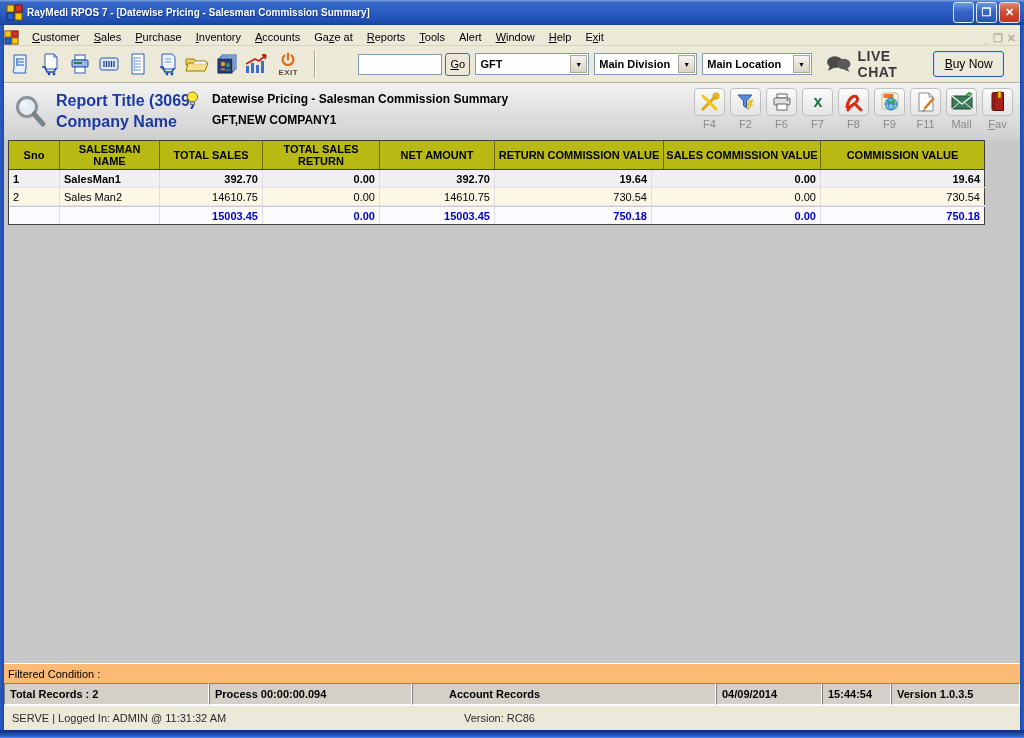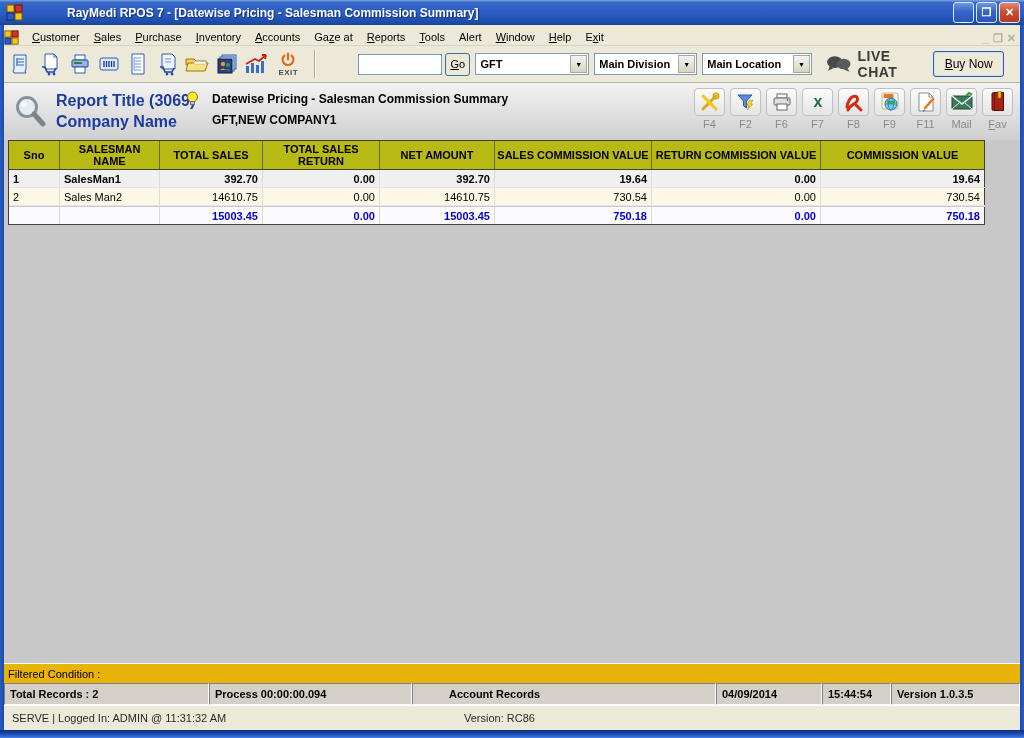--- a/index.html
+++ b/index.html
@@ -12,8 +12,8 @@
     background:linear-gradient(180deg,#7ba4e0 0%,#3667c8 10%,#2b5cc4 55%,#1c4aa8 92%,#16418f 100%);
     display:flex; align-items:center; padding:0 4px; }
   .titlebar .logo { width:17px; height:17px; margin:0 4px 0 2px; }
-  .titlebar .title { color:#fff; font-weight:bold; font-size:12px; text-shadow:1px 1px 1px #10307a; flex:1;
-    white-space:nowrap; overflow:hidden;margin-left:40px; }
+  .titlebar .title { color:#fff; font-weight:bold; font-size:10px; text-shadow:1px 1px 1px #10307a; flex:1;
+    white-space:nowrap; overflow:hidden; }
   .winbtn { width:21px; height:21px; margin-left:2px; border:1px solid #dce8f8; border-radius:3px;
     display:flex; align-items:center; justify-content:center; color:#fff; font-weight:bold; font-size:11px;
     background:linear-gradient(180deg,#6f97e0,#3565c8 45%,#2a57b4); cursor:default; }

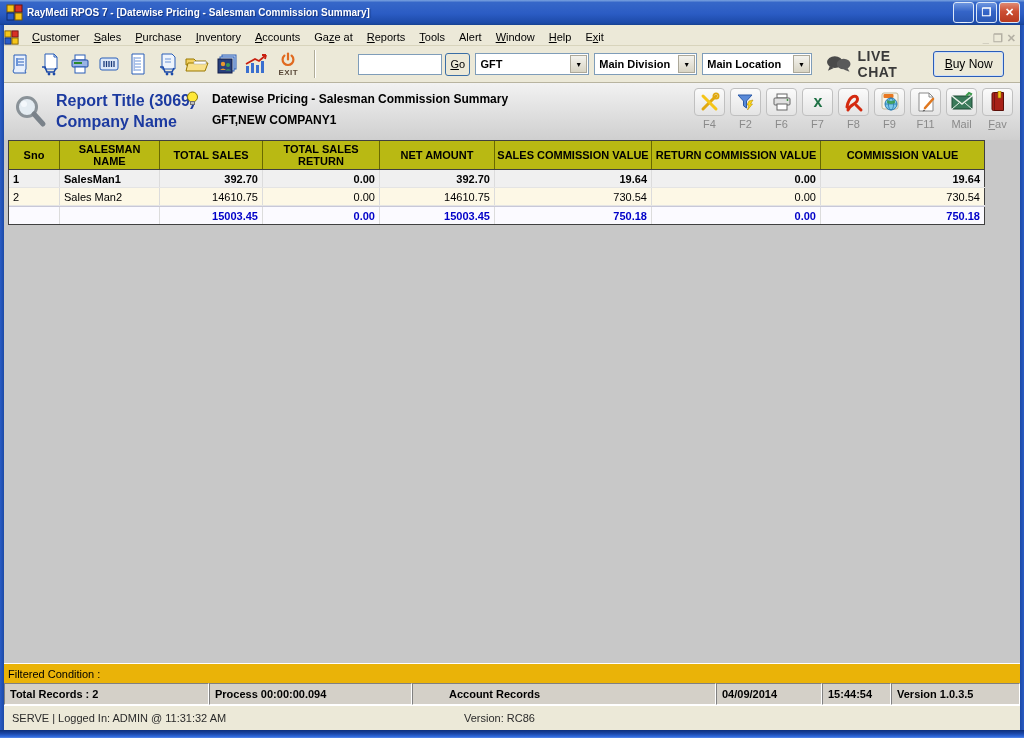--- a/index.html
+++ b/index.html
@@ -385,8 +385,8 @@
       <div class="g-cell c2">TOTAL SALES</div>
       <div class="g-cell c3">TOTAL SALES RETURN</div>
       <div class="g-cell c4">NET AMOUNT</div>
+      <div class="g-cell c6">RETURN COMMISSION VALUE</div>
       <div class="g-cell c5">SALES COMMISSION VALUE</div>
-      <div class="g-cell c6">RETURN COMMISSION VALUE</div>
       <div class="g-cell c7">COMMISSION VALUE</div>
     </div>
     <div class="g-row g-body row-current">

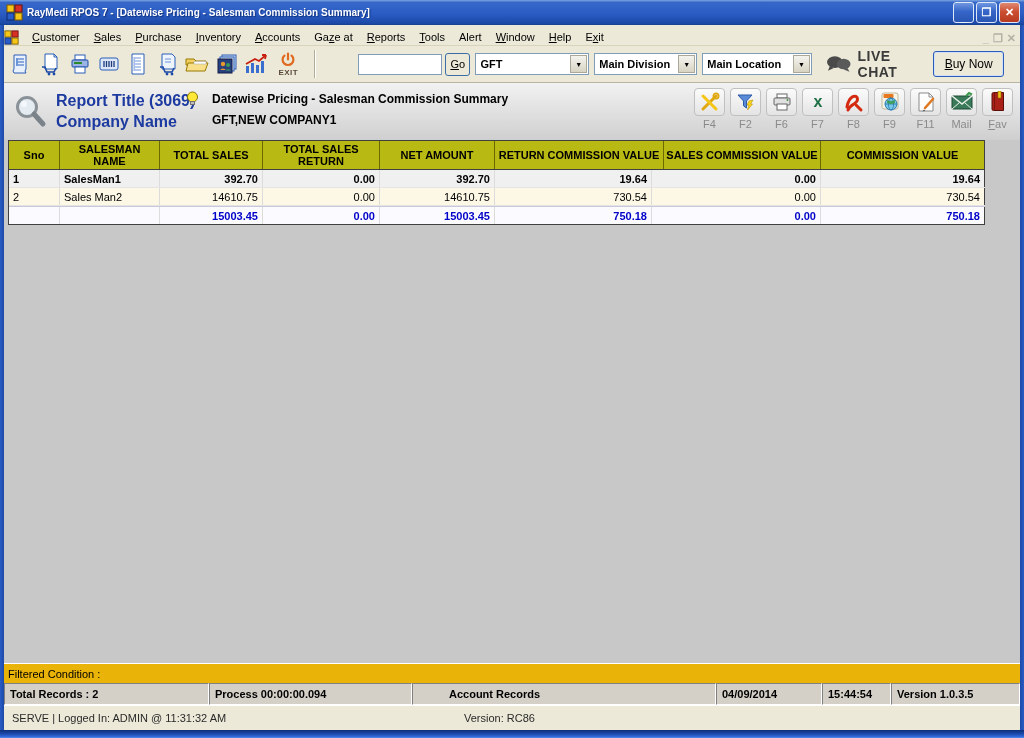--- a/index.html
+++ b/index.html
@@ -77,7 +77,7 @@
   .c4{width:115px;} .c5{width:157px;} .c6{width:169px;} .c7{width:164px; border-right:1px solid #404040 !important;}
 
   
-  .filterbar { position:absolute; left:4px; top:663px; width:1016px; height:20px; background:#eab308;
+  .filterbar { position:absolute; left:4px; top:663px; width:1016px; height:20px; background:#fdba74;
     border-top:1px solid #fff; display:flex; align-items:center; padding-left:4px; }
   .statusrow { position:absolute; left:4px; top:683px; width:1016px; height:22px; background:#d4d0c8; display:flex; }
   .scell { height:22px; border:1px solid; border-color:#808080 #fff #fff #808080; background:#d4d0c8;

